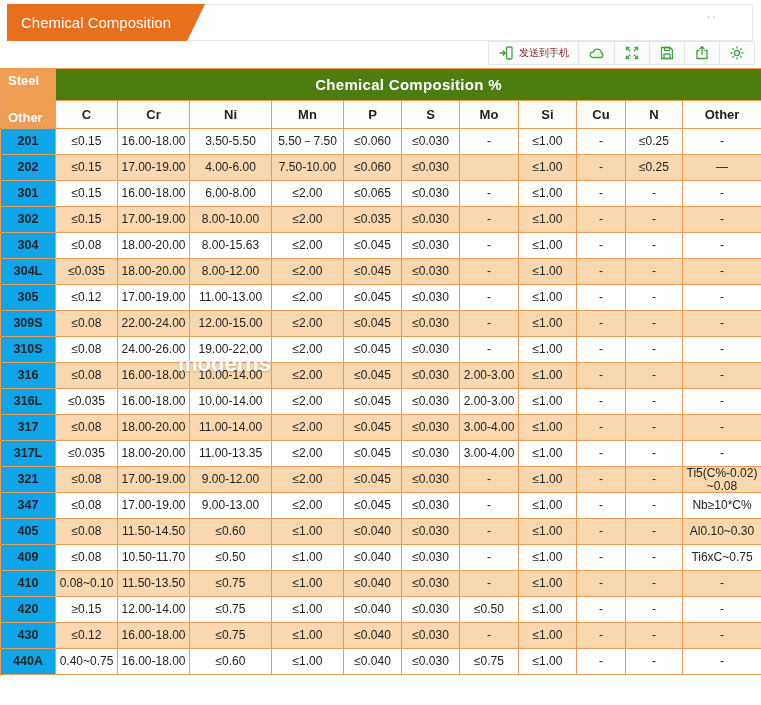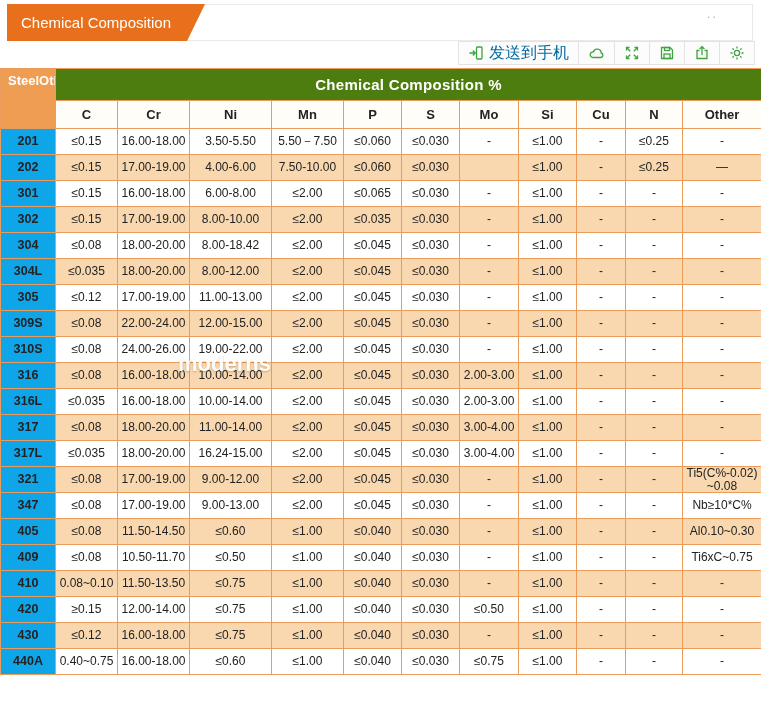--- a/index.html
+++ b/index.html
@@ -34,7 +34,7 @@
     border-left:1px solid #e4e4e4;cursor:pointer;
   }
   .tb-item:first-child{border-left:none;}
-  .tb-item span{color:#0369a1;font-size:16px;white-space:nowrap;}
+  .tb-item span{color:#7f1d1d;font-size:10px;white-space:nowrap;}
   .tb-item svg{display:block;}
   
   table{

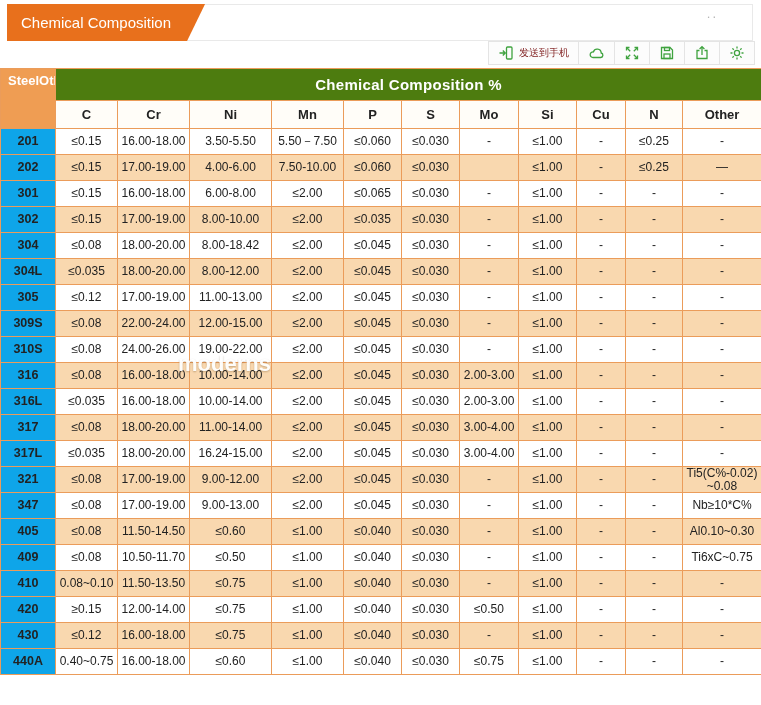--- a/index.html
+++ b/index.html
@@ -53,7 +53,7 @@
     background:#ef9d53;color:#fff;font-size:13px;font-weight:bold;
     text-align:left;padding:3px 4px 3px 7px;
   }
-  .corner-inner{display:flex;flex-direction:row;justify-content:space-between;height:52px;}
+  .corner-inner{display:flex;flex-direction:column;justify-content:space-between;height:52px;}
   tr.colhead th{
     background:#fffdf8;color:#222;font-size:13px;font-weight:bold;height:28px;
   }

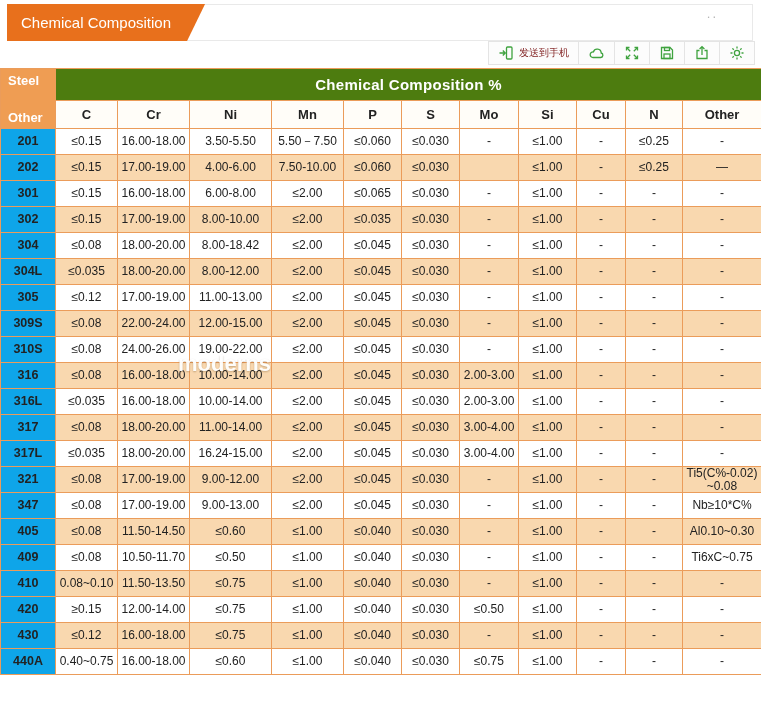--- a/index.html
+++ b/index.html
@@ -221,7 +221,7 @@
         <td class="grade">304</td>
         <td>≤0.08</td>
         <td>18.00-20.00</td>
-        <td>8.00-18.42</td>
+        <td>8.00-15.63</td>
         <td>≤2.00</td>
         <td>≤0.045</td>
         <td>≤0.030</td>

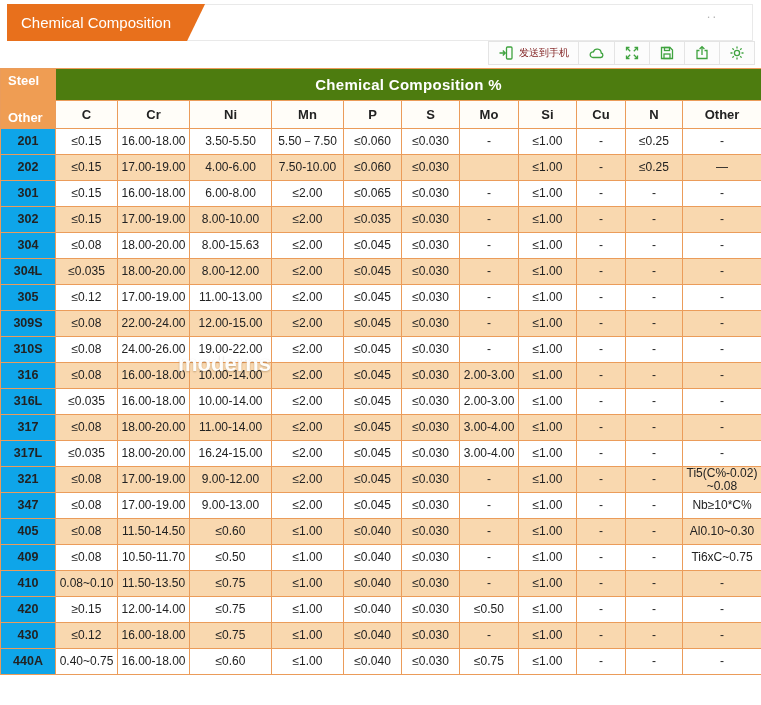--- a/index.html
+++ b/index.html
@@ -333,7 +333,7 @@
         <td class="grade">317L</td>
         <td>≤0.035</td>
         <td>18.00-20.00</td>
-        <td>16.24-15.00</td>
+        <td>11.00-13.35</td>
         <td>≤2.00</td>
         <td>≤0.045</td>
         <td>≤0.030</td>

